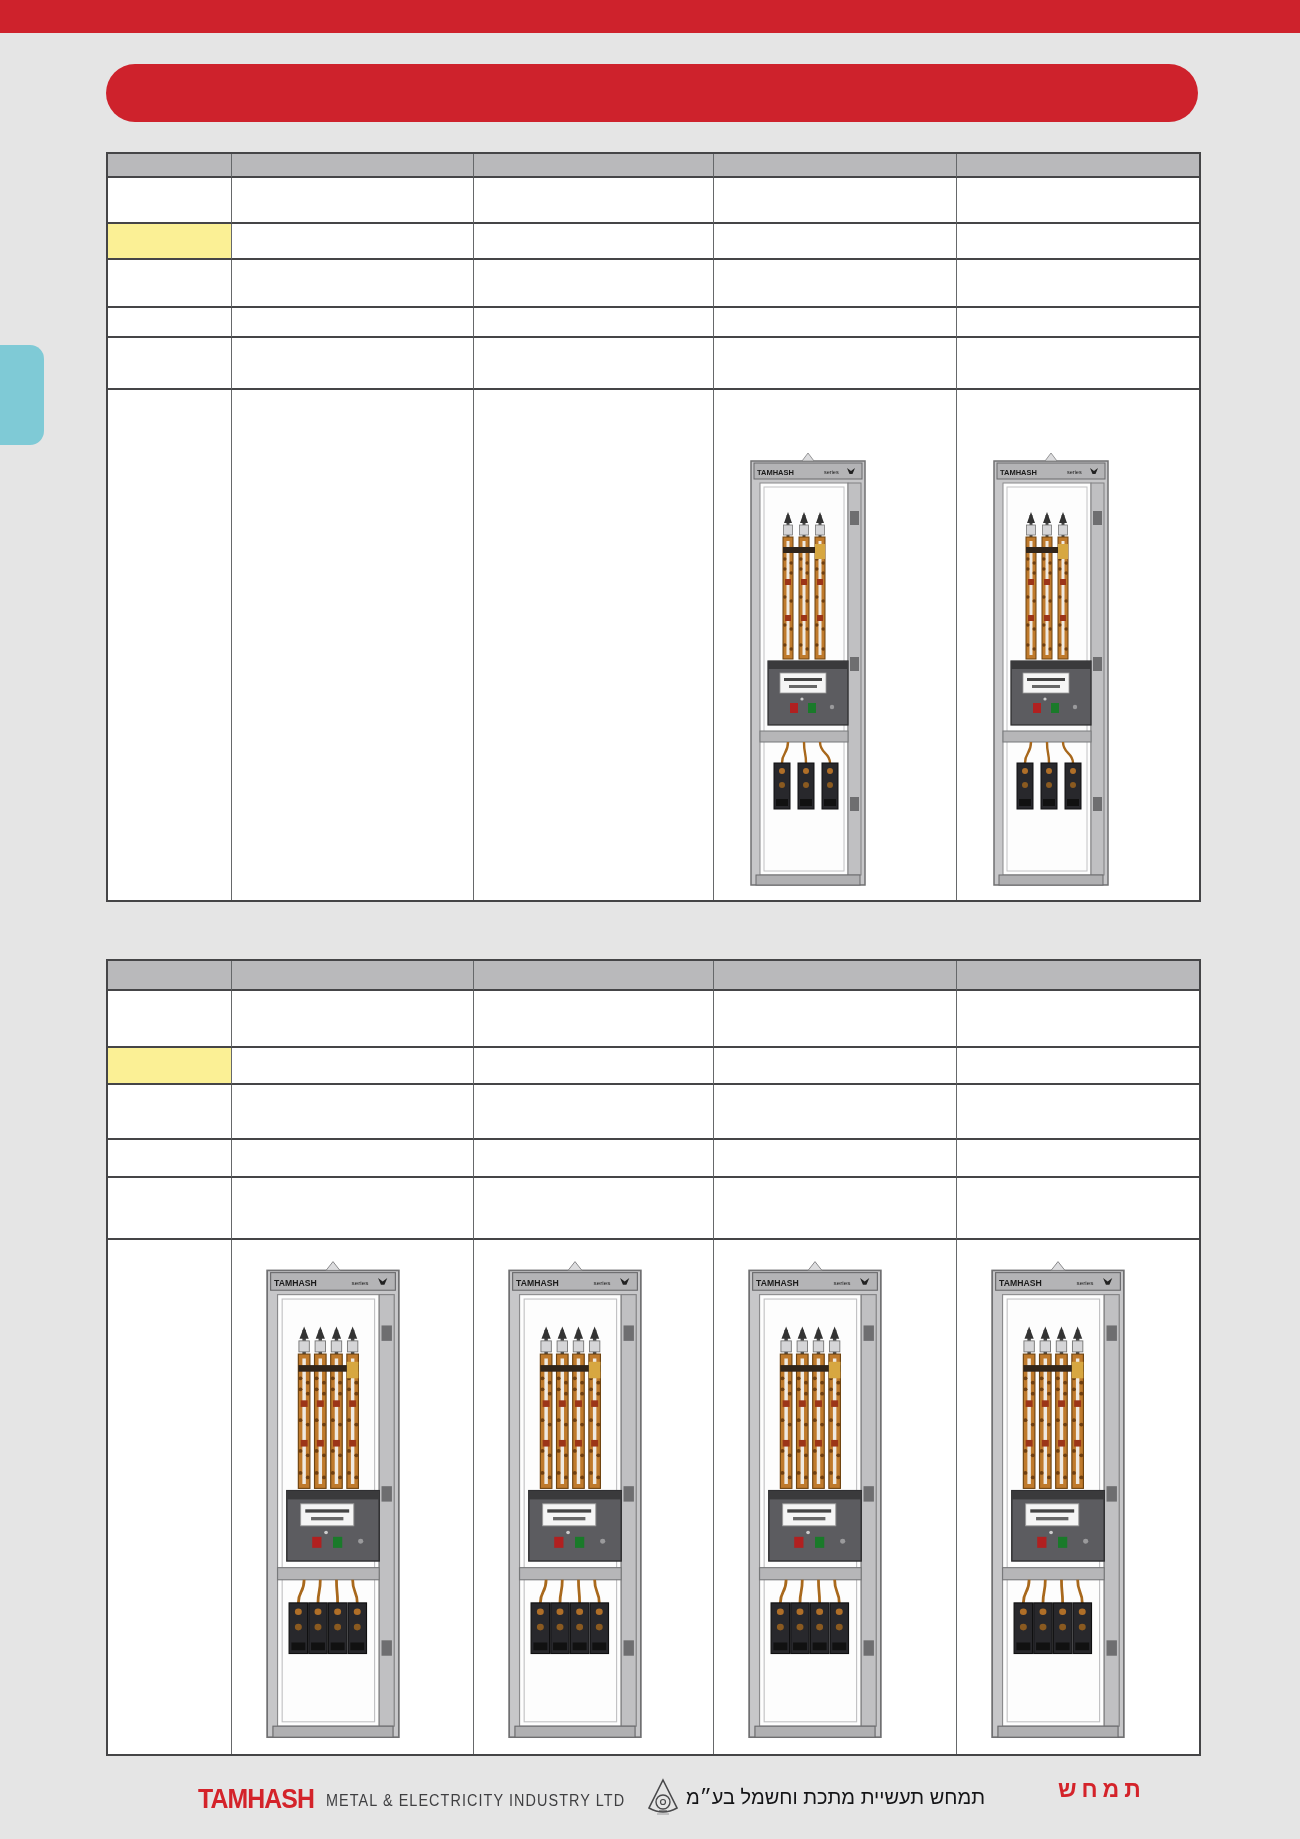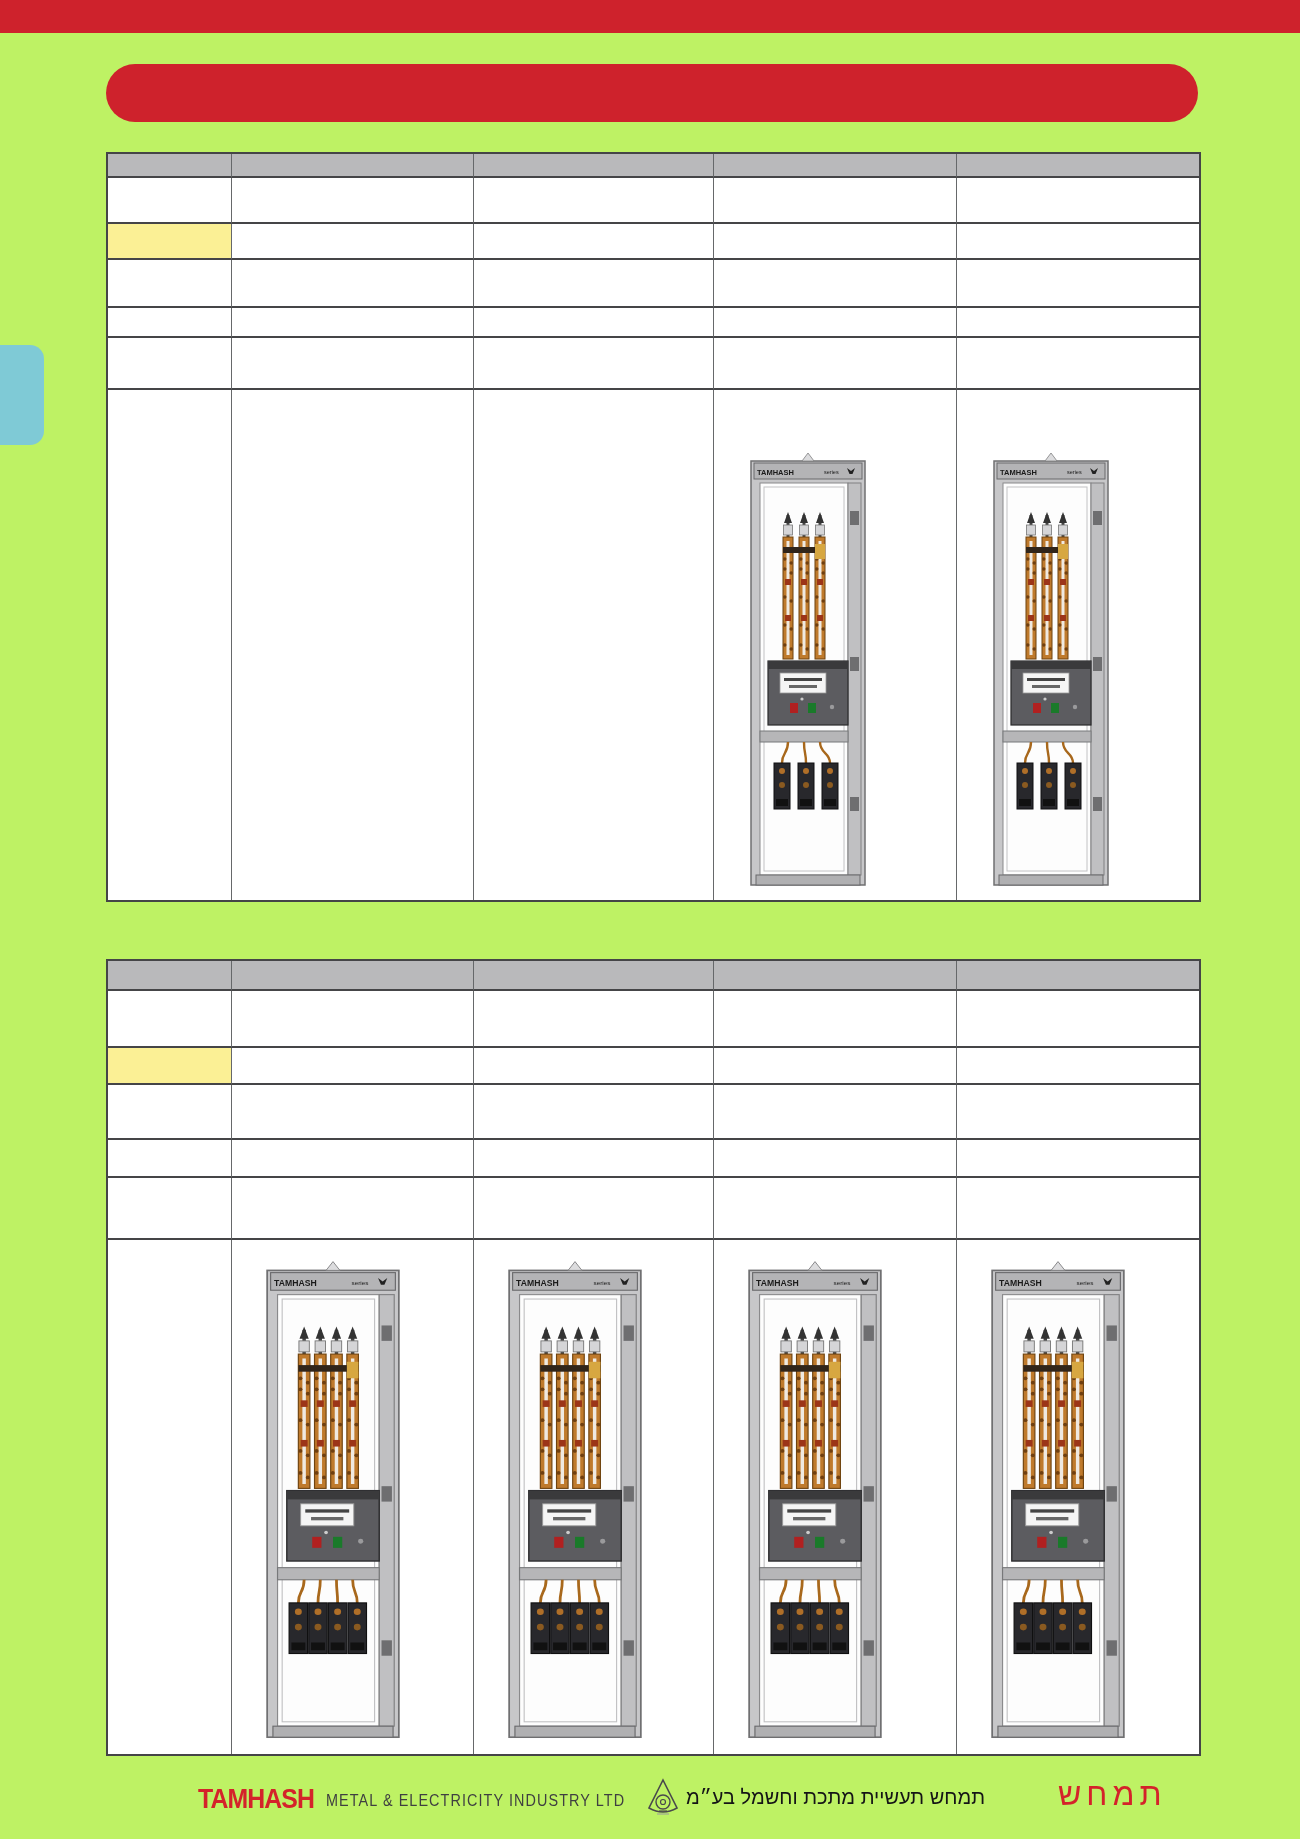--- a/index.html
+++ b/index.html
@@ -3,7 +3,7 @@
 <meta charset="utf-8">
 <style>
   html,body{margin:0;padding:0;background:#ffffff;}
-  #page{position:relative;width:1300px;height:1839px;background:#bef264;overflow:hidden;
+  #page{position:relative;width:1300px;height:1839px;background:#e5e5e5;overflow:hidden;
         font-family:"Liberation Sans", sans-serif;}
 
   .top-strip{position:absolute;left:0;top:0;width:1300px;height:33px;background:var(--accent-red);}

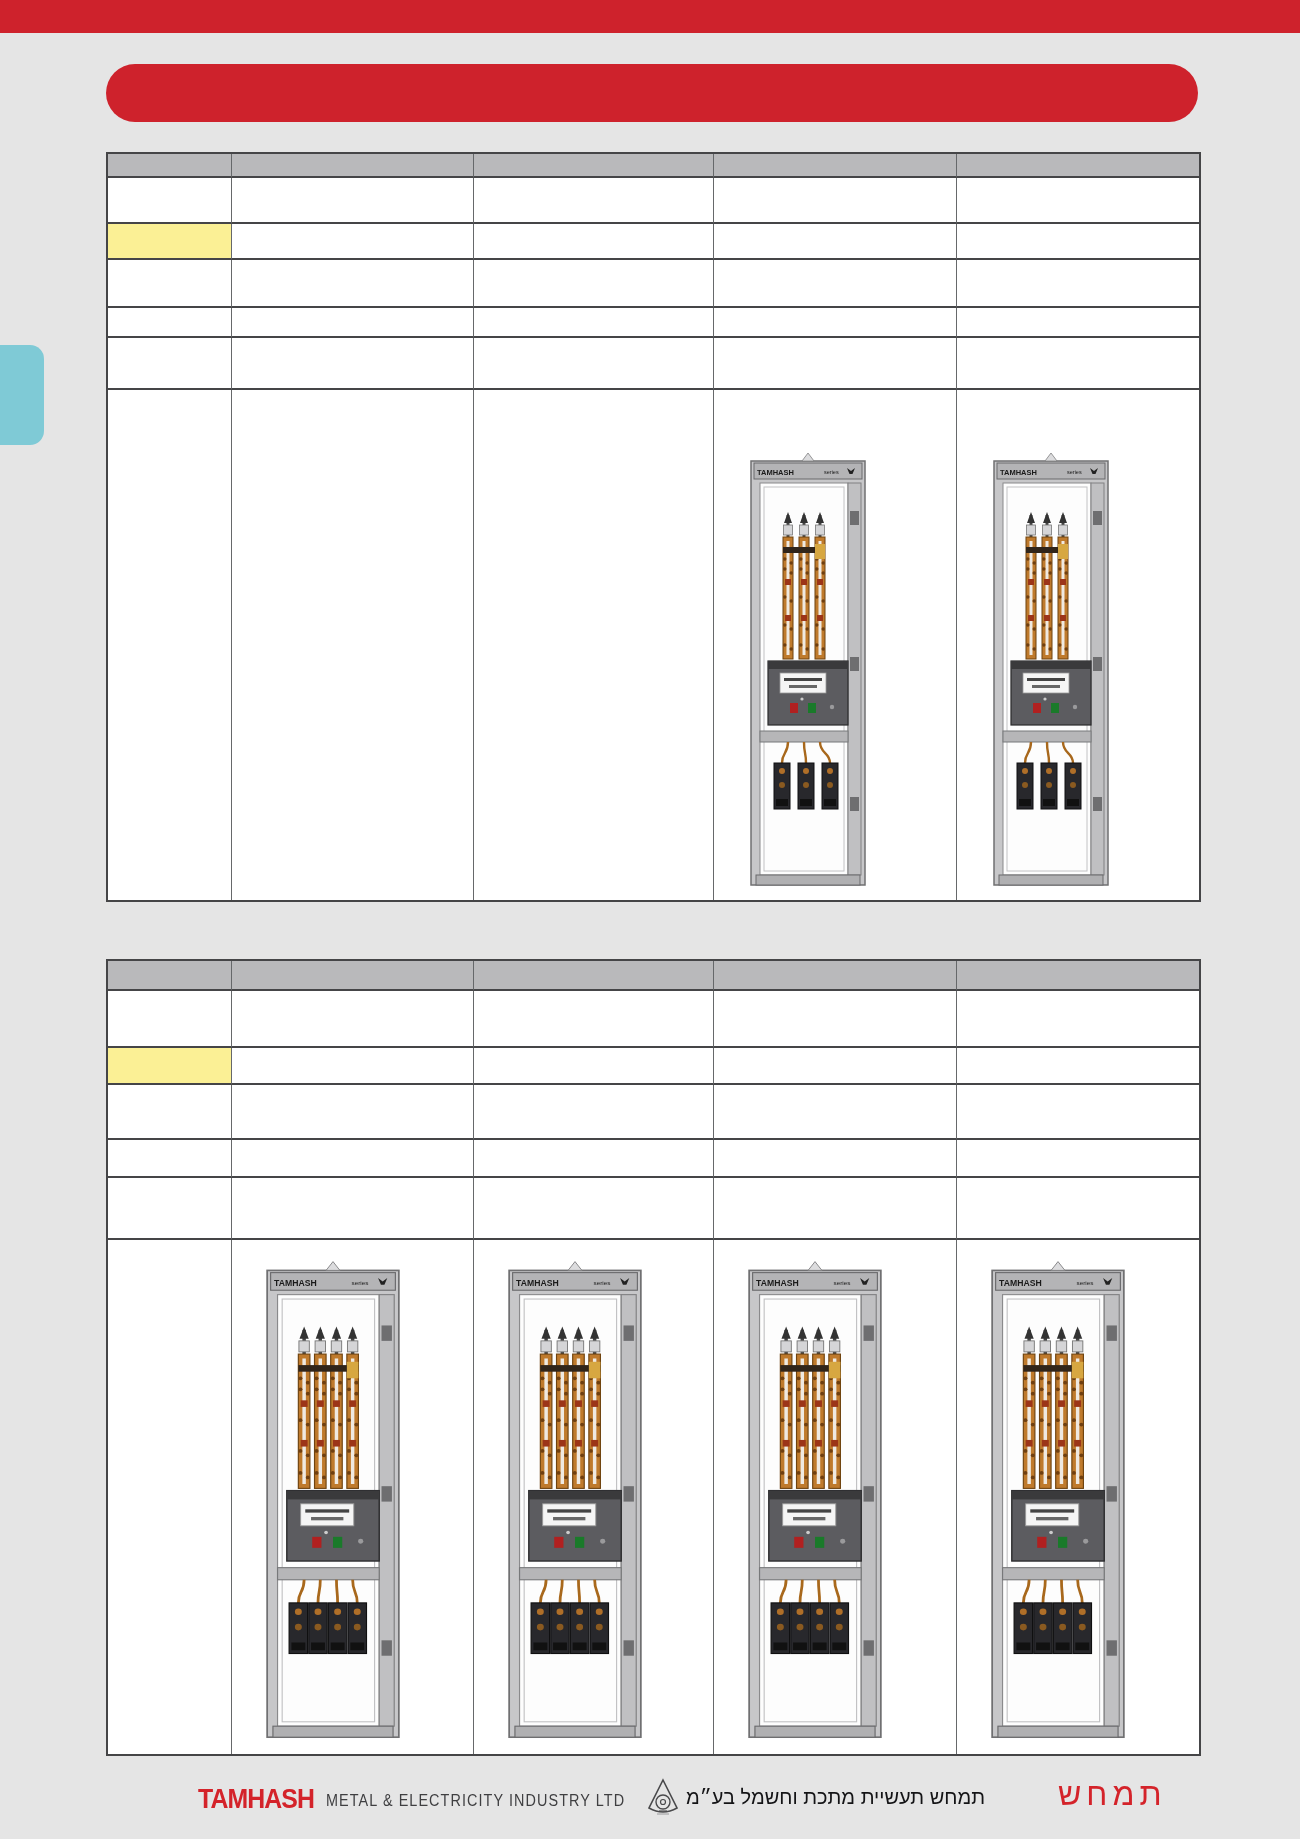--- a/index.html
+++ b/index.html
@@ -29,7 +29,7 @@
   .emblem{position:absolute;left:645px;top:8px;}
   .company-he{position:absolute;left:690px;top:16px;width:295px;text-align:center;direction:rtl;
               font-size:20px;color:#141416;white-space:nowrap;}
-  .logo-he{position:absolute;left:1058px;top:6px;font-size:32px;font-weight:normal;
+  .logo-he{position:absolute;left:1058px;top:6px;font-size:23px;font-weight:bold;
            color:var(--logo-red);letter-spacing:5px;direction:rtl;}
 </style>
 </head>

